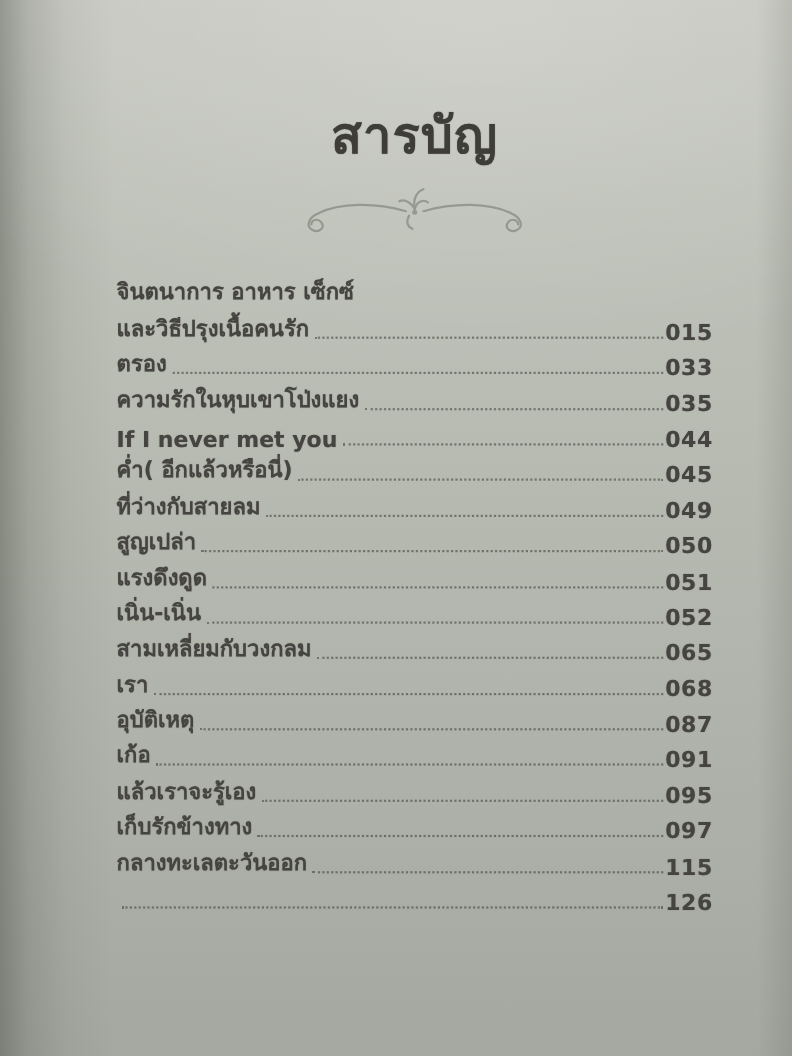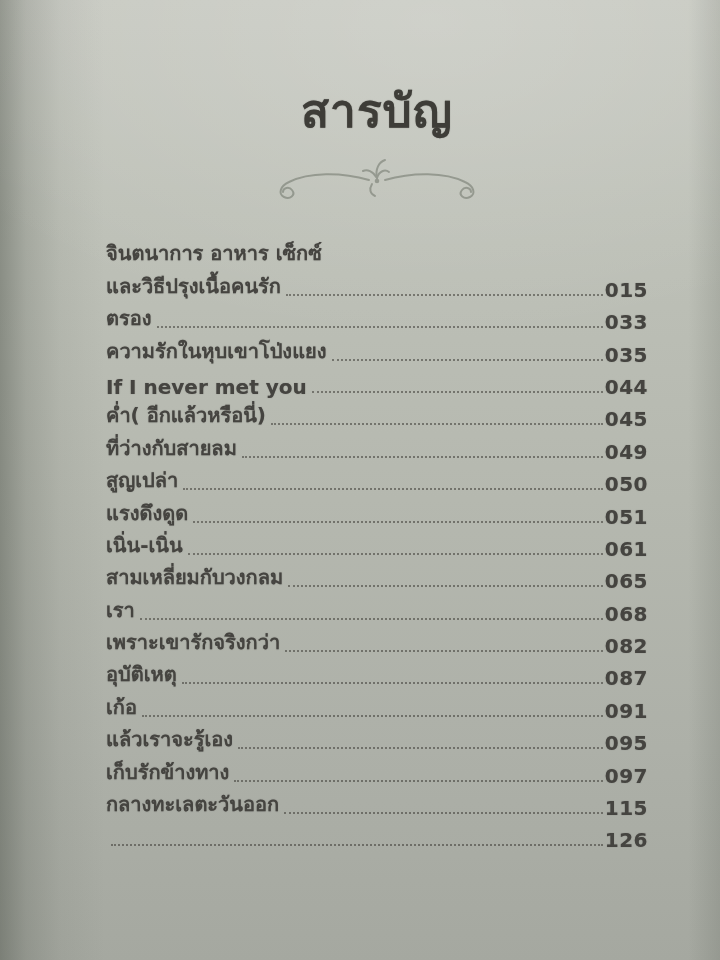--- a/index.html
+++ b/index.html
@@ -21,7 +21,7 @@
   }
   .content {
     position: absolute;
-    left: 106px; right: 72px; top: 0;
+    left: 106px; right: 72px; top: 12px;
   }
   .page-title {
     margin: 74px 0 6px 0;

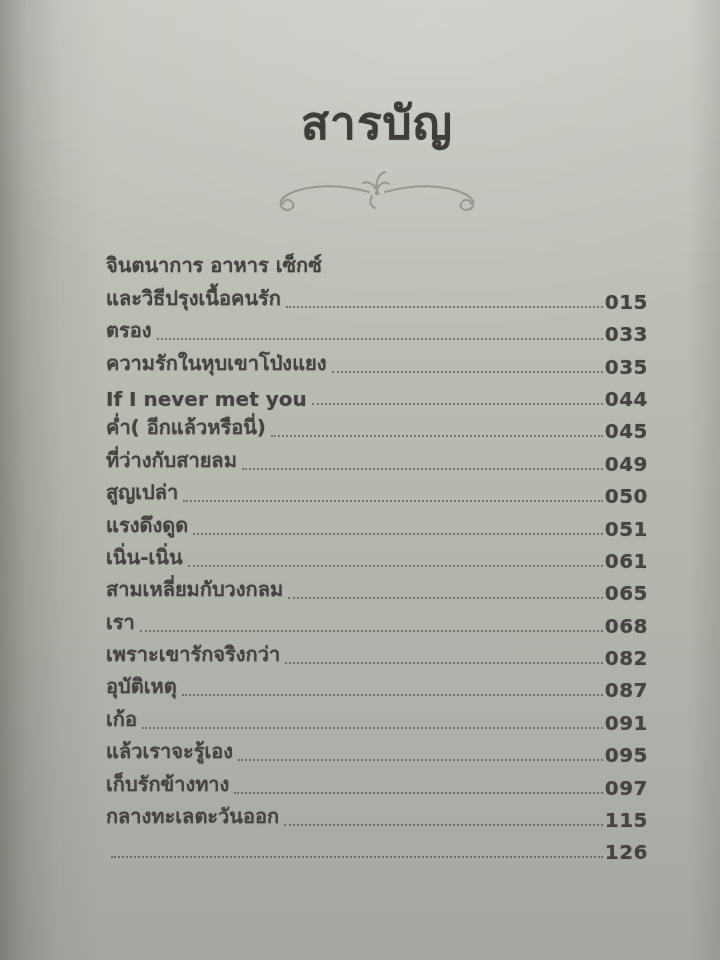--- a/index.html
+++ b/index.html
@@ -148,7 +148,7 @@
           <div class="entry-line">
             <span class="entry-title">เนิ่น-เนิ่น</span>
             <span class="leader"></span>
-            <span class="page-num">061</span>
+            <span class="page-num">052</span>
           </div>
         </div>
         <div>

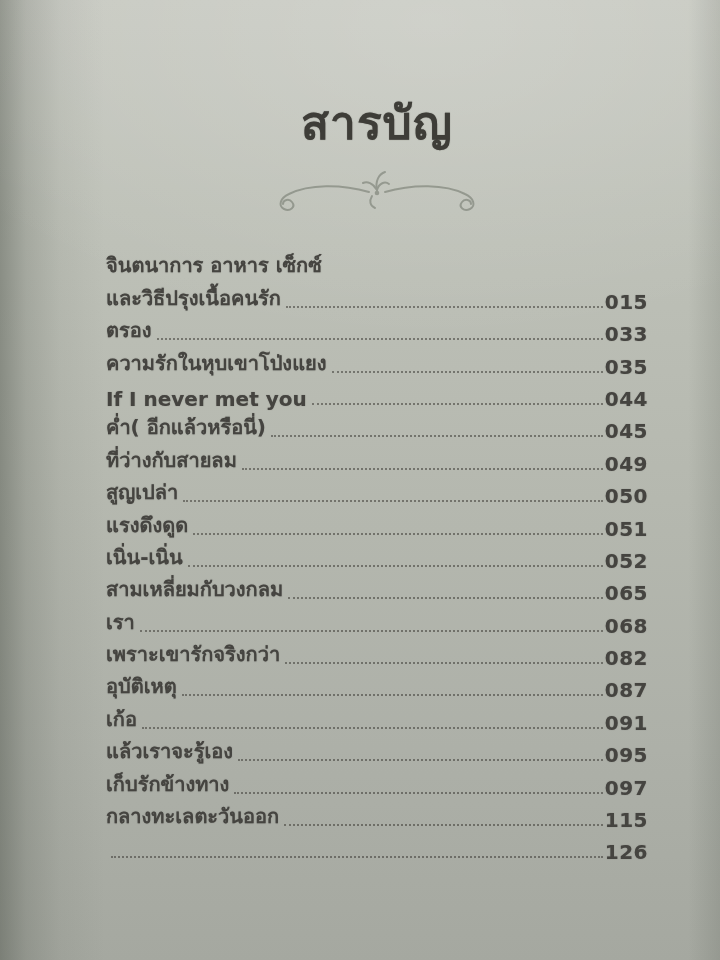--- a/index.html
+++ b/index.html
@@ -167,13 +167,6 @@
         </div>
         <div>
           <div class="entry-line">
-            <span class="entry-title">เพราะเขารักจริงกว่า</span>
-            <span class="leader"></span>
-            <span class="page-num">082</span>
-          </div>
-        </div>
-        <div>
-          <div class="entry-line">
             <span class="entry-title">อุบัติเหตุ</span>
             <span class="leader"></span>
             <span class="page-num">087</span>

